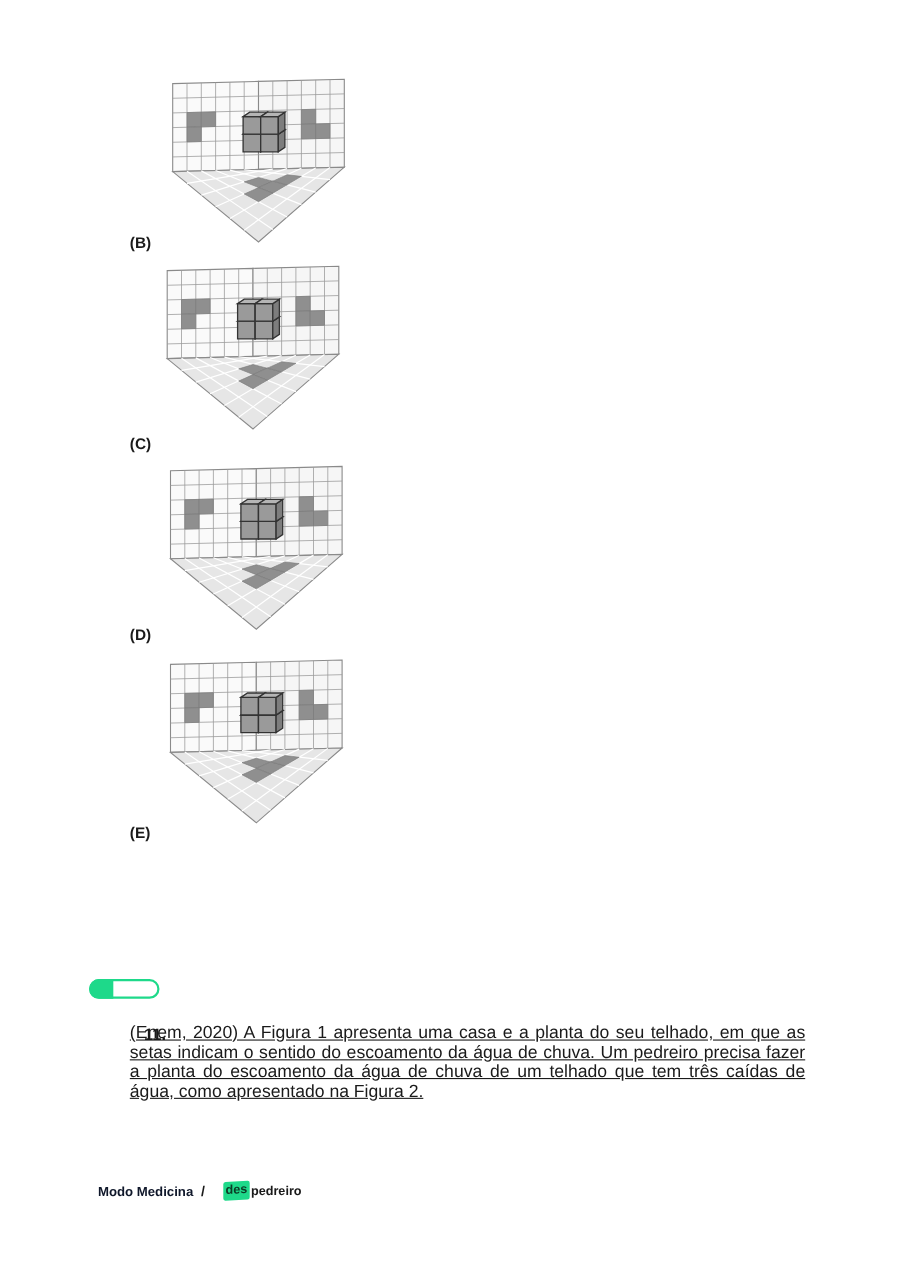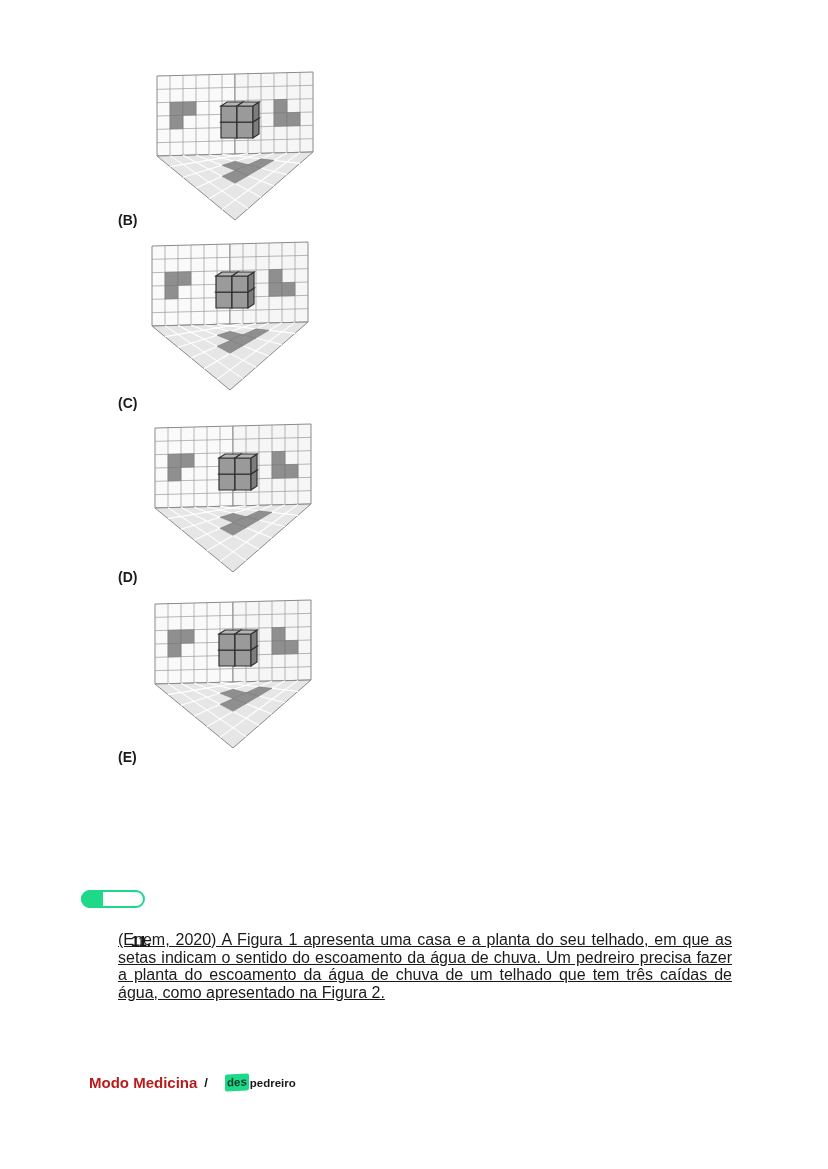--- a/index.html
+++ b/index.html
@@ -16,7 +16,7 @@
   .q-text { position:absolute; left:118px; top:931px; width:614px; font-size:16px;
             line-height:17.5px; text-align:justify;text-decoration:underline; }
   .footer { position:absolute; left:89px; top:1074px; display:flex; align-items:center; }
-  .footer-brand { font-weight:bold; font-size:15px; color:#b91c1c; }
+  .footer-brand { font-weight:bold; font-size:12px; color:#0f172a; }
   .footer-slash { font-weight:bold; font-size:13px; margin:0 17px 0 7px; }
   .logo { display:flex; align-items:center; font-weight:bold; font-size:11.5px; }
   .logo-des { background:#1ed98a; color:#0b3b26; padding:2px 2px 3px 2px; border-radius:2px;

